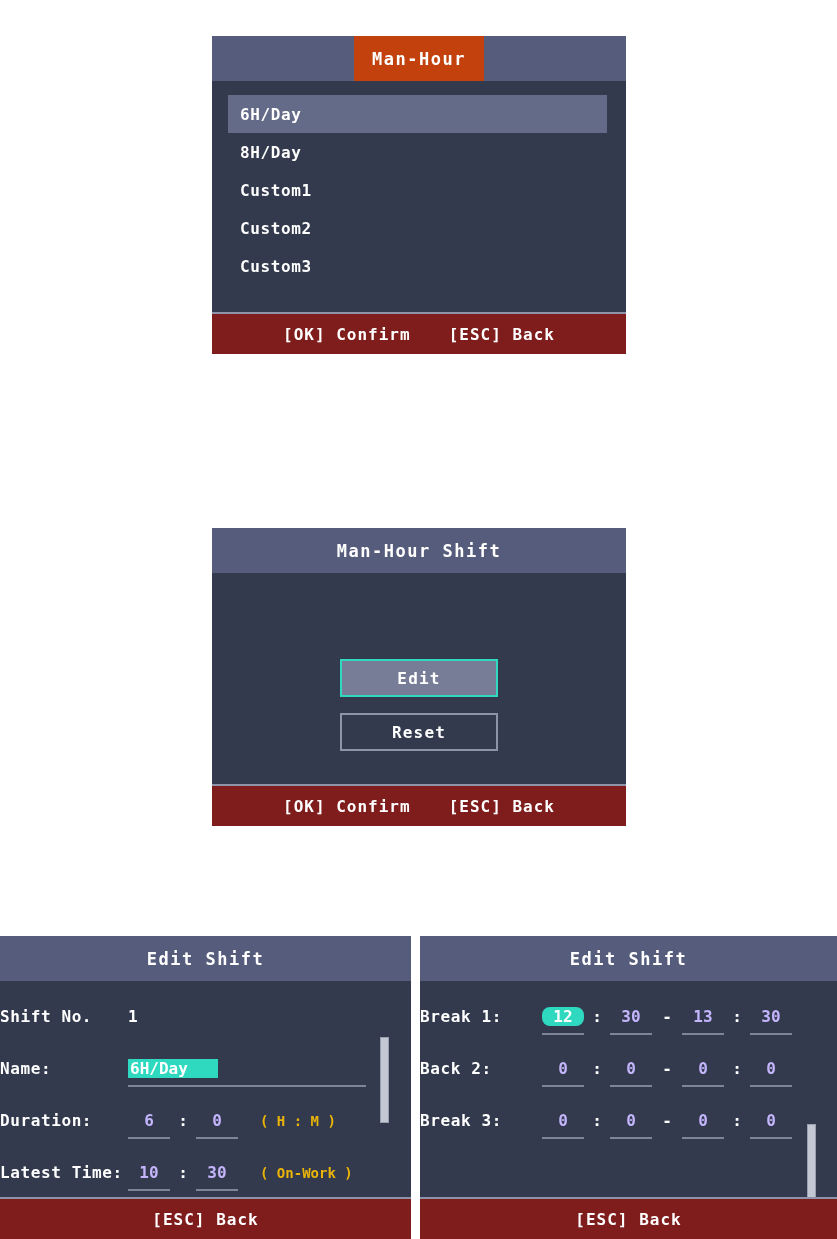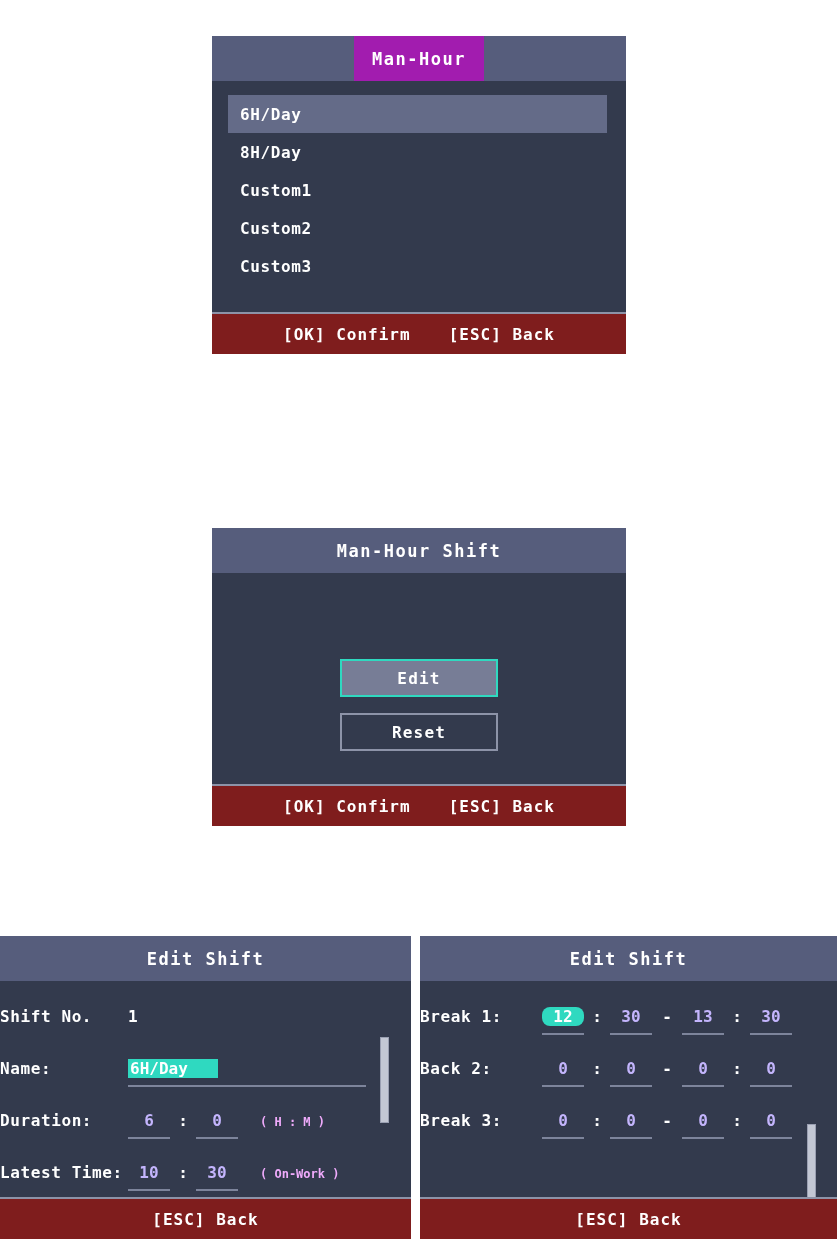--- a/index.html
+++ b/index.html
@@ -78,7 +78,7 @@
     letter-spacing: 1.5px;
     white-space: pre;
   }
-  .tab.active { background: #a21caf; }
+  .tab.active { background: #c2410c; }
 
   .list { padding: 14px 0 0 0; }
   .list-item {

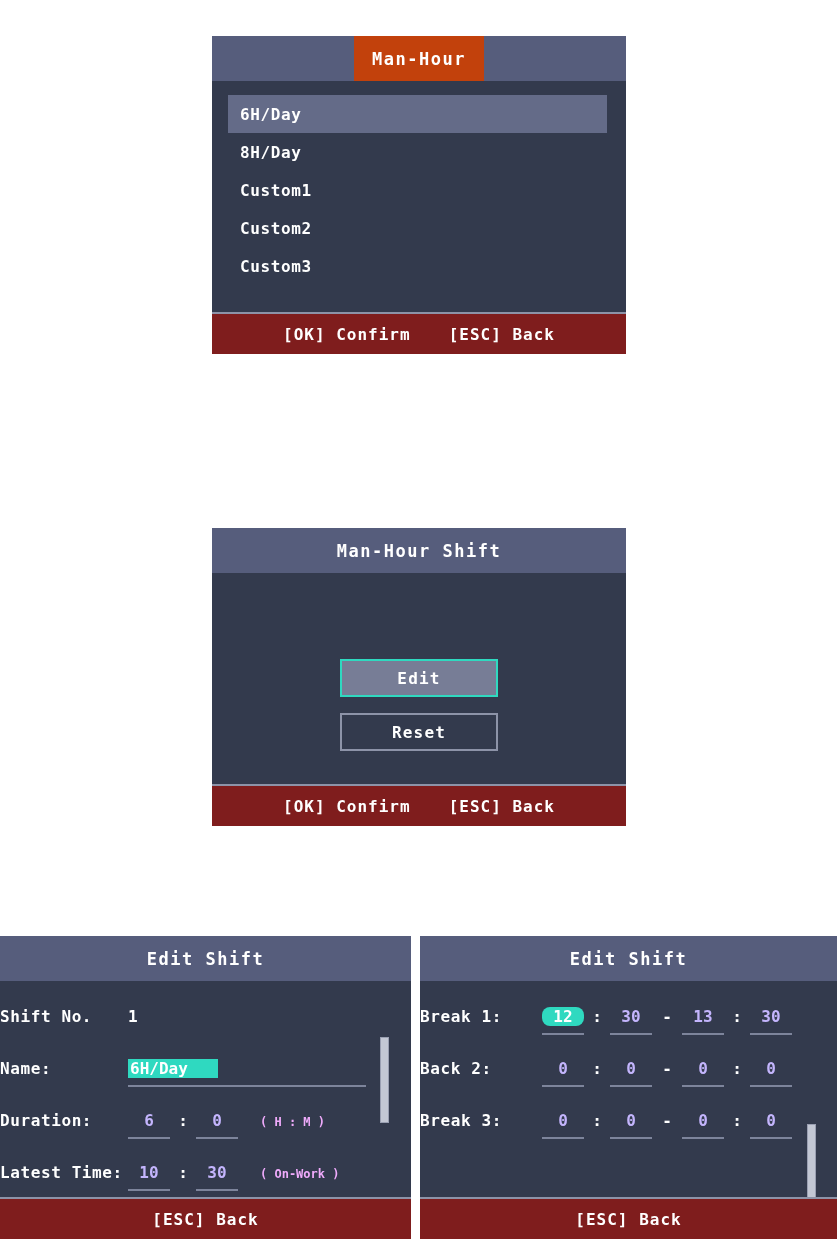--- a/index.html
+++ b/index.html
@@ -196,8 +196,8 @@
     text-align: center;
   }
   .f-paren {
-    color: #f0abfc;
-    font-size: 12px;
+    color: #eab308;
+    font-size: 14px;
     font-weight: bold;
     margin-left: 22px;
     white-space: pre;

